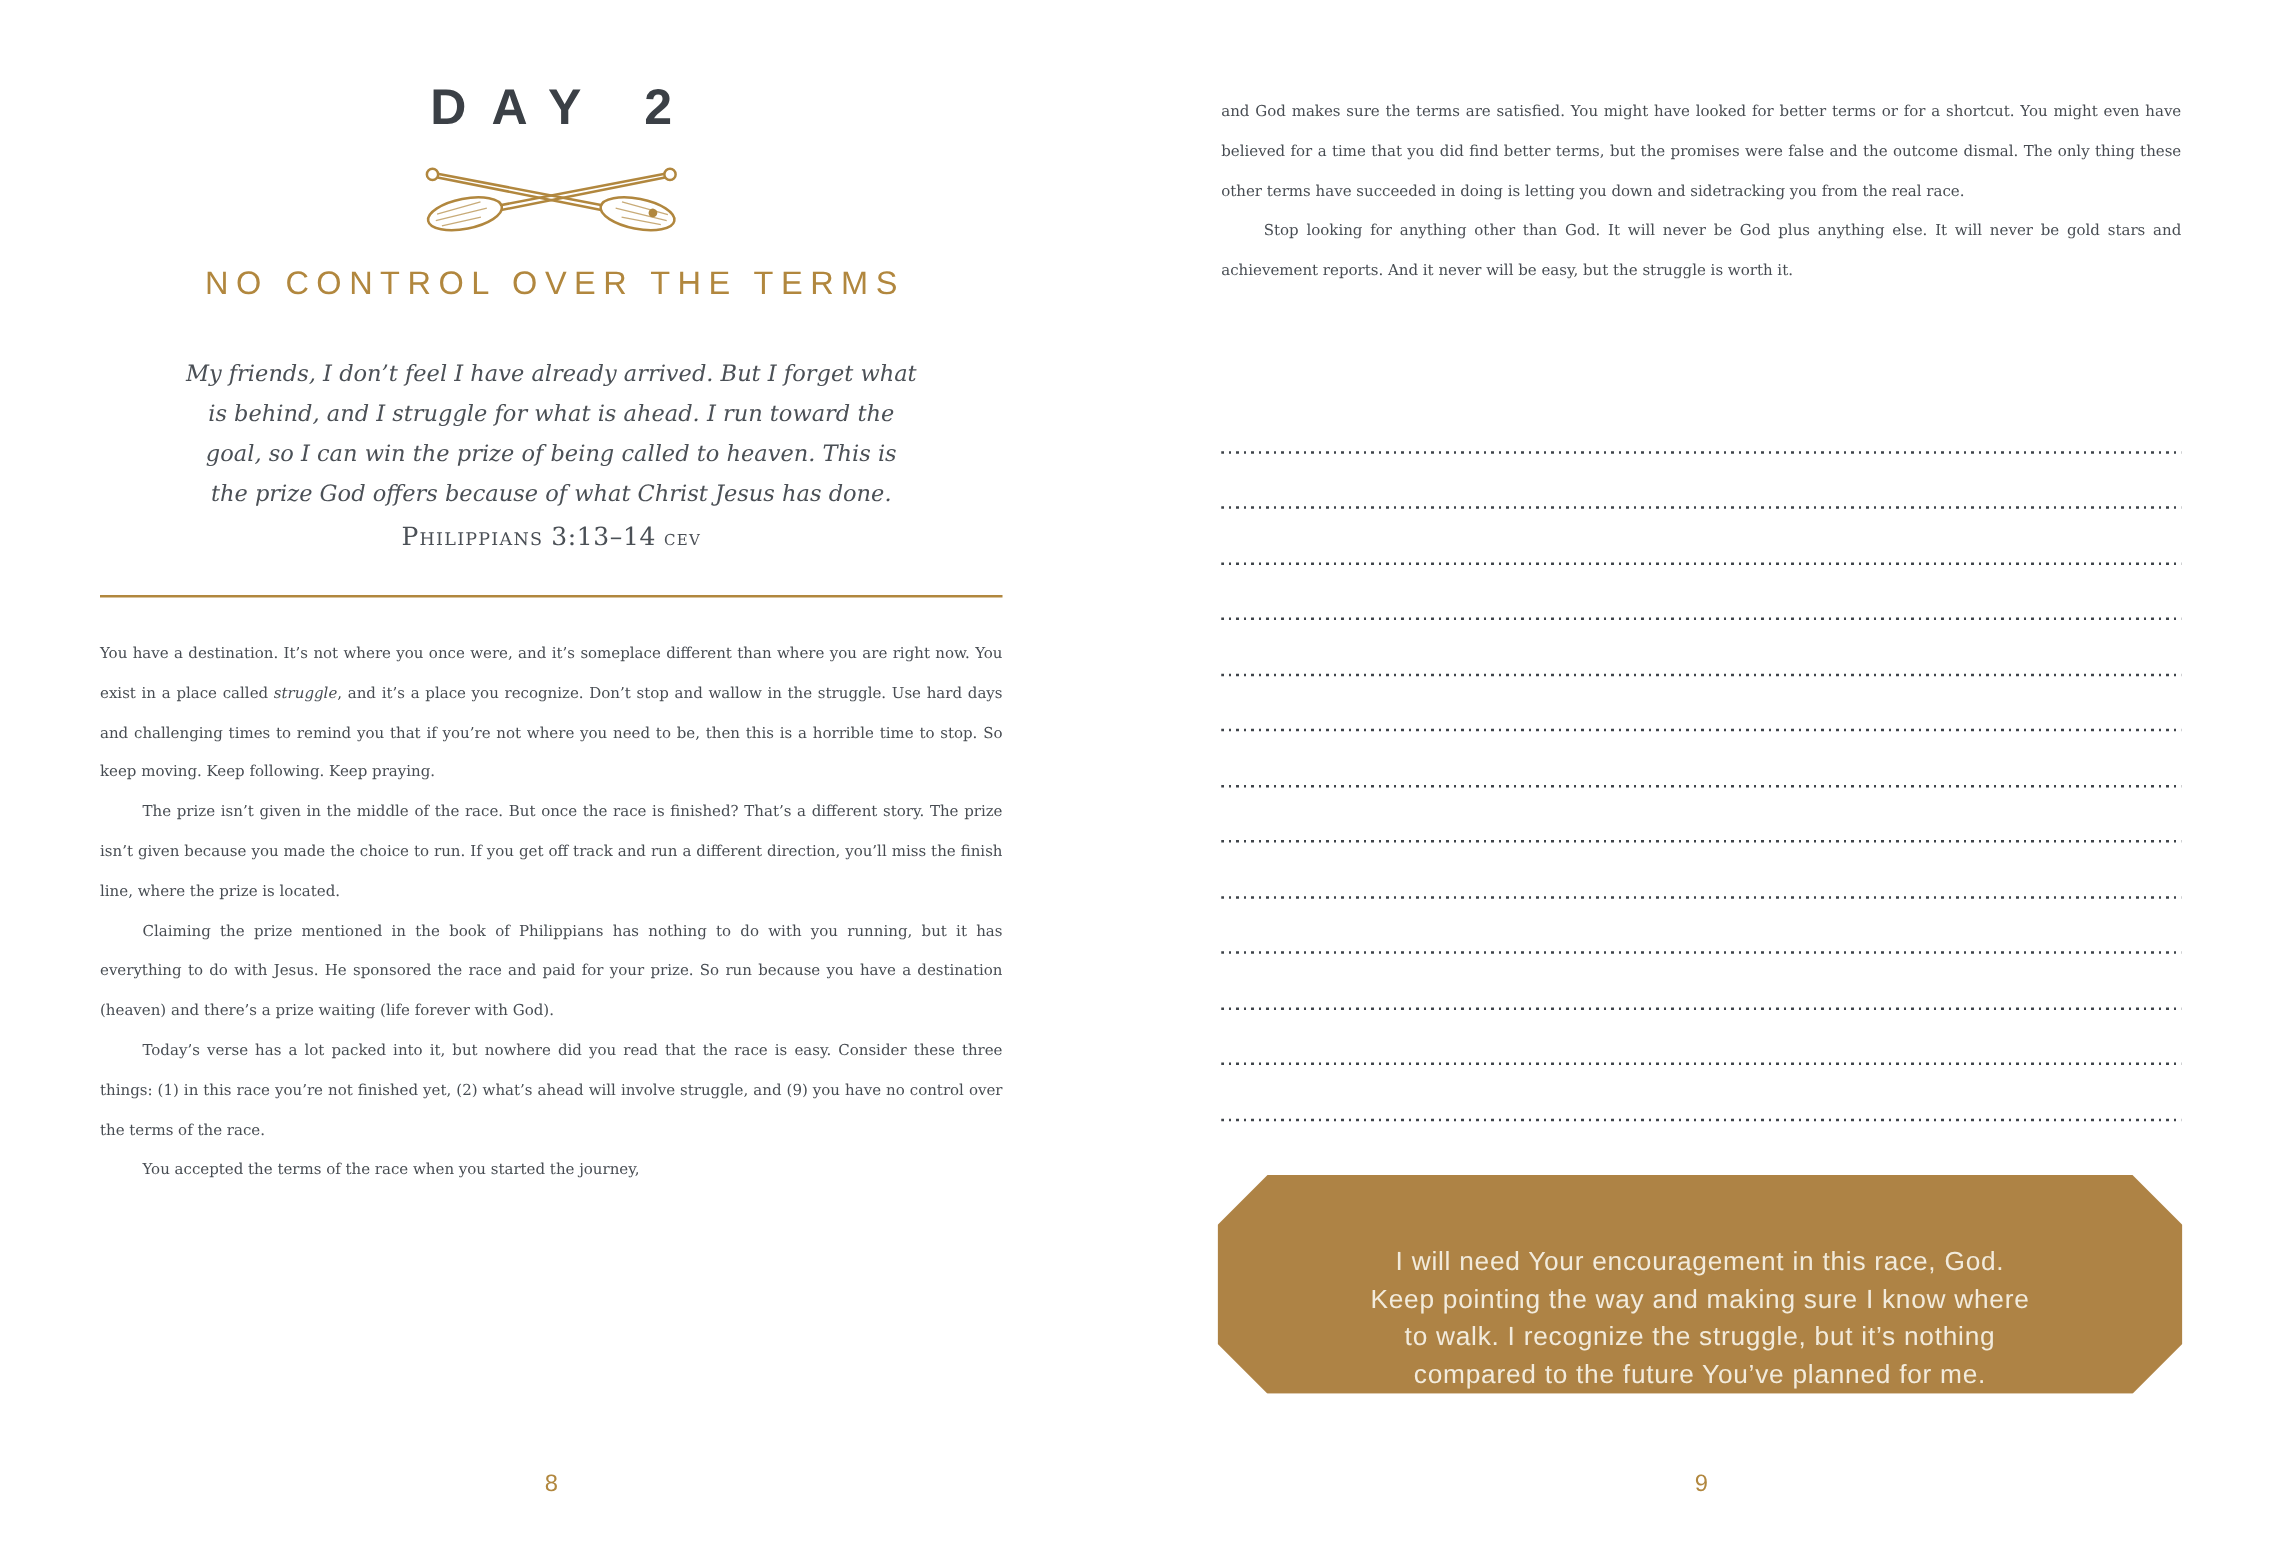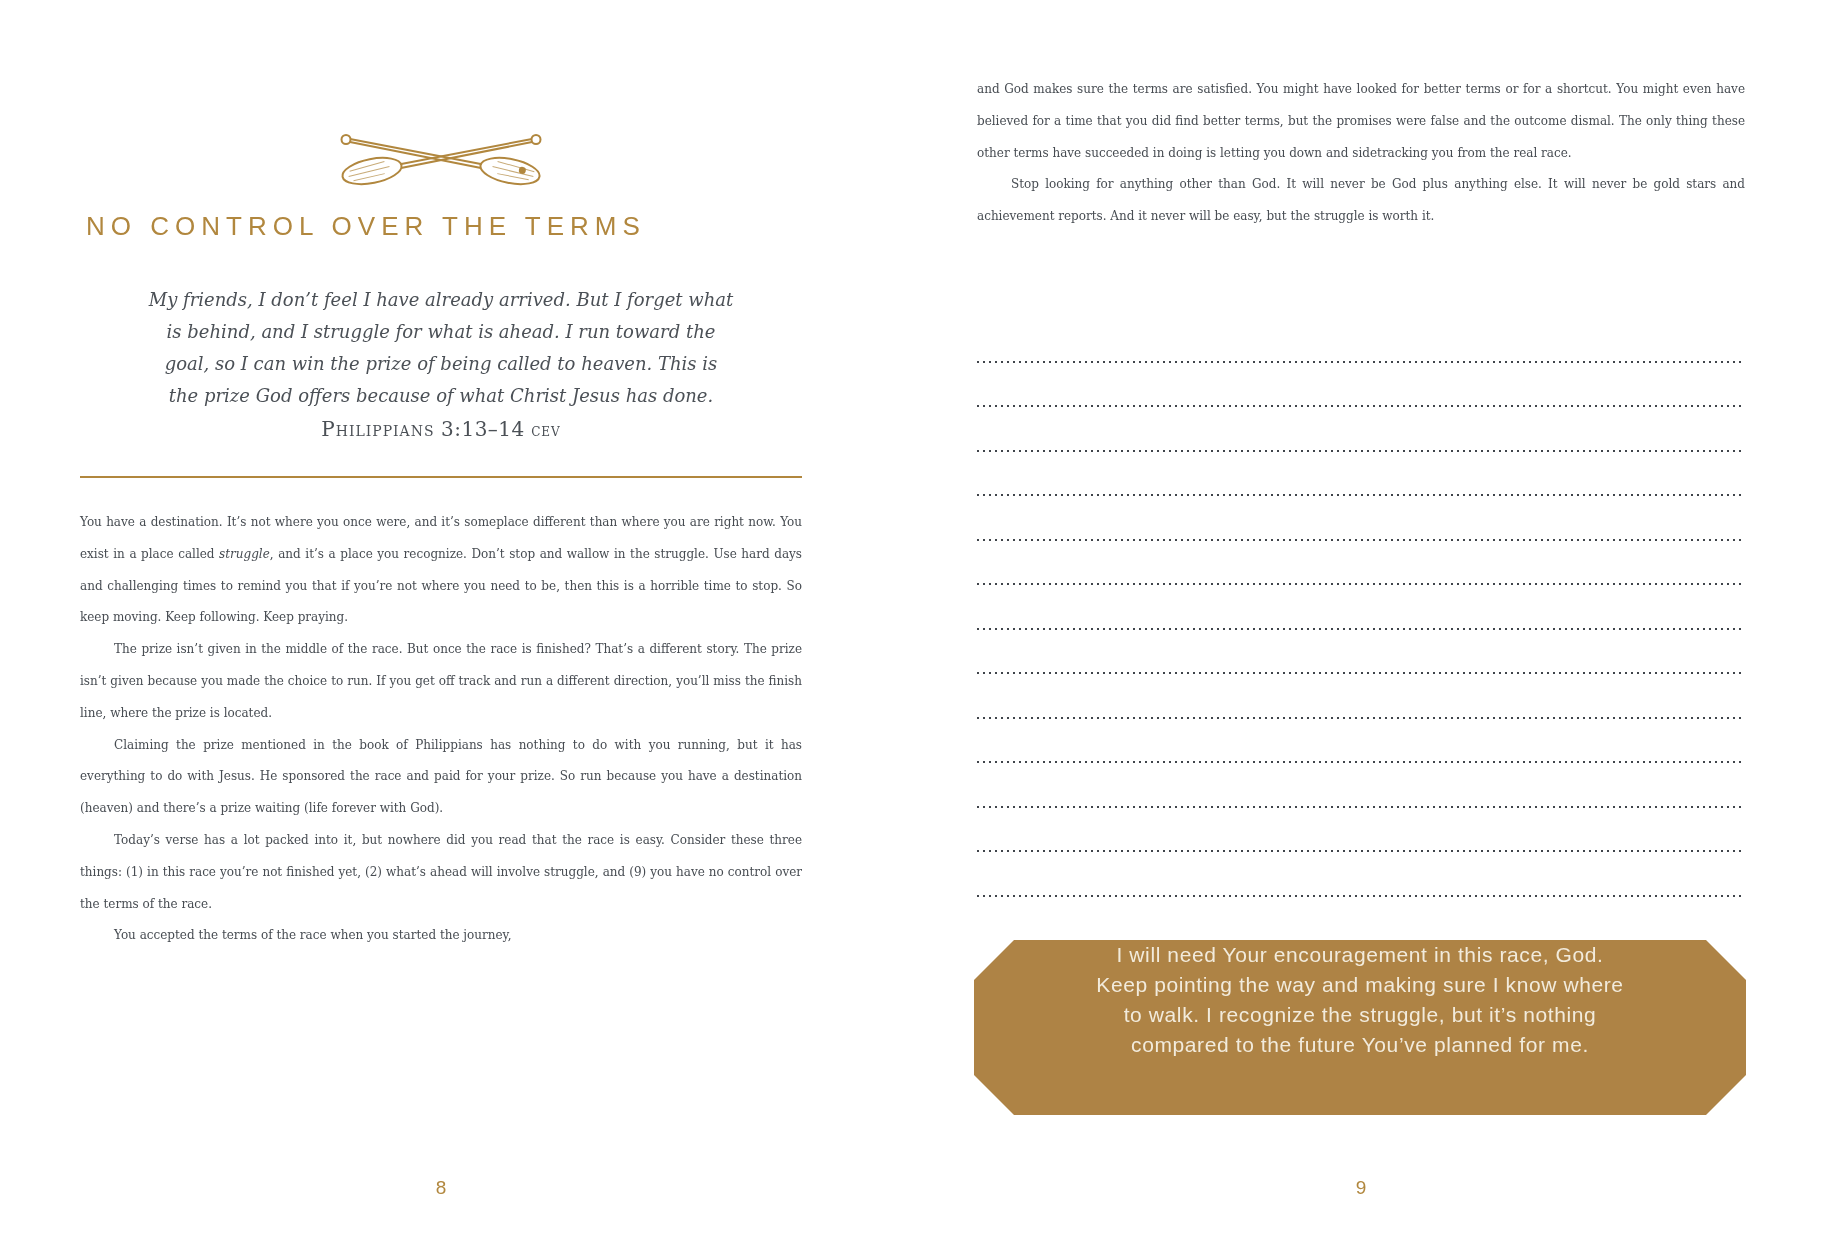--- a/index.html
+++ b/index.html
@@ -100,6 +100,7 @@
 
   <div class="page page-left">
 
+    <div class="day-label">DAY 2</div>
 
     <div class="oars">
       <svg width="206" height="72" viewBox="0 0 206 72" fill="none" xmlns="http://www.w3.org/2000/svg">

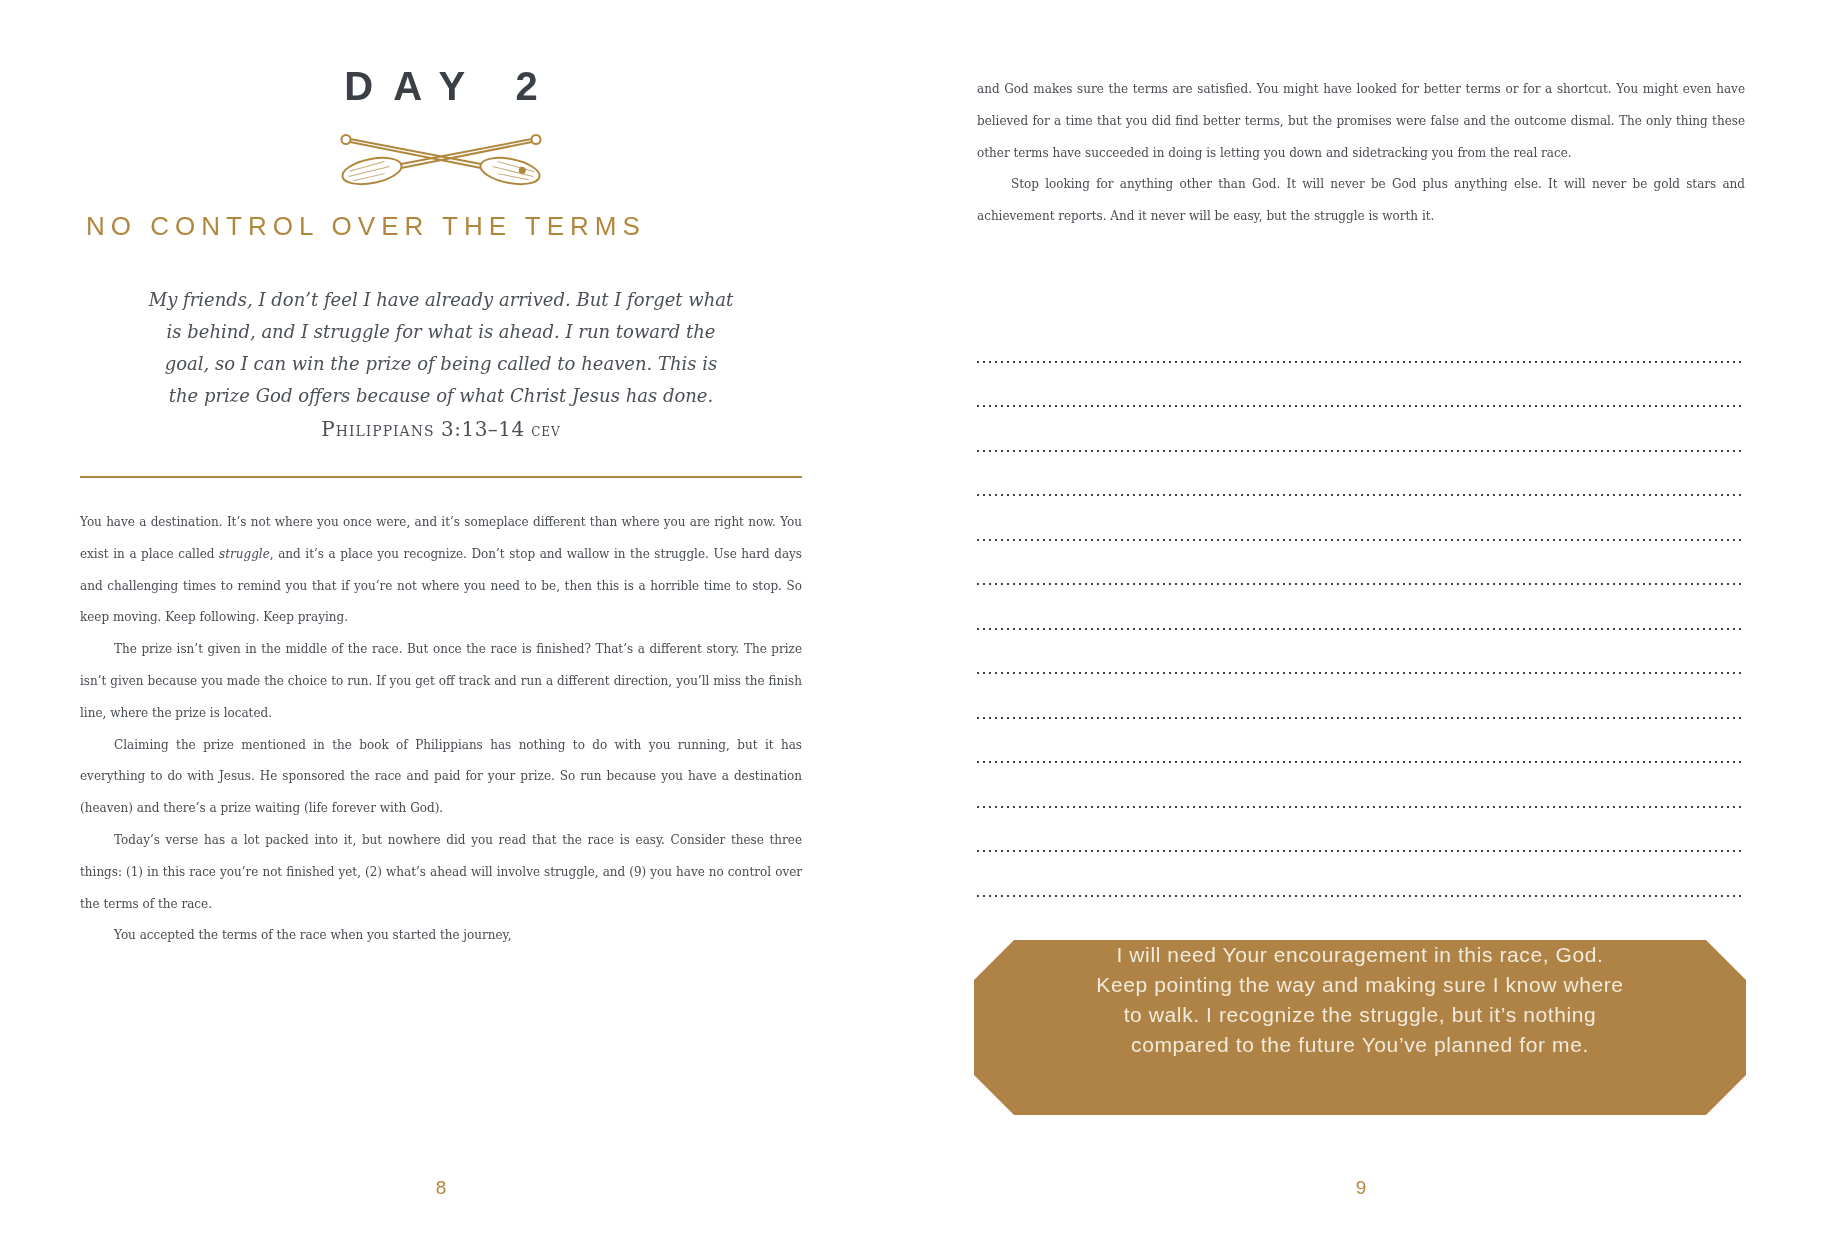--- a/index.html
+++ b/index.html
@@ -35,6 +35,7 @@
   .oars{position:absolute;top:118px;left:50%;transform:translateX(-50%);}
   .chapter-title{
     position:absolute;top:211px;left:0;width:100%;
+    text-align:center;
     font-family:"Liberation Sans",sans-serif;
     font-weight:400;font-size:26px;letter-spacing:6px;text-indent:6px;
     color:var(--gold);

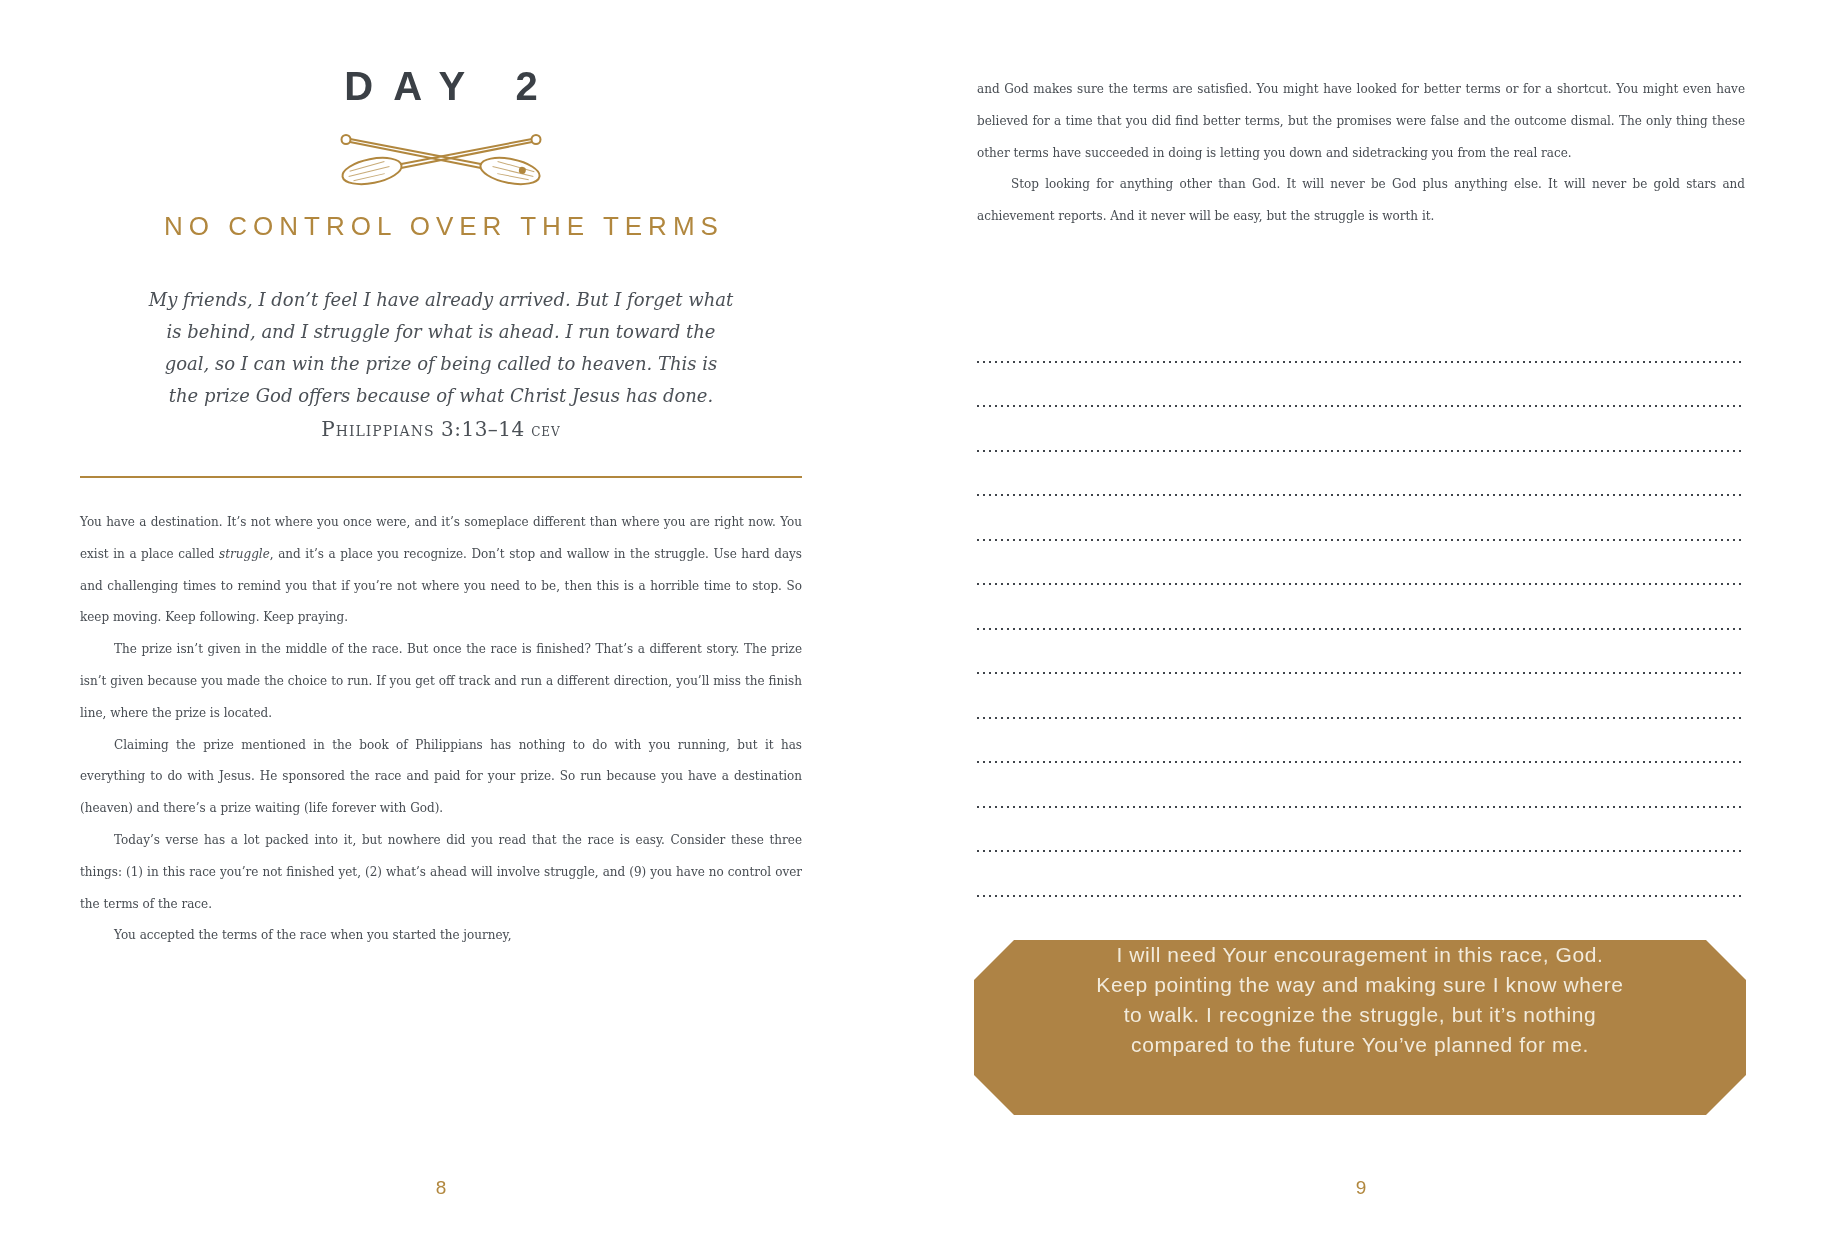--- a/index.html
+++ b/index.html
@@ -78,7 +78,7 @@
     position:absolute;top:940px;left:-3px;width:772px;height:175px;
     background:var(--box-gold);
     clip-path:polygon(40px 0,calc(100% - 40px) 0,100% 40px,100% calc(100% - 40px),calc(100% - 40px) 100%,40px 100%,0 calc(100% - 40px),0 40px);
-    display:flex;flex-direction:column;justify-content:flex-start;align-items:center;
+    display:flex;flex-direction:column;justify-content:flex-end;align-items:center;
   }
   .prayer-line{
     font-family:"Liberation Sans",sans-serif;

